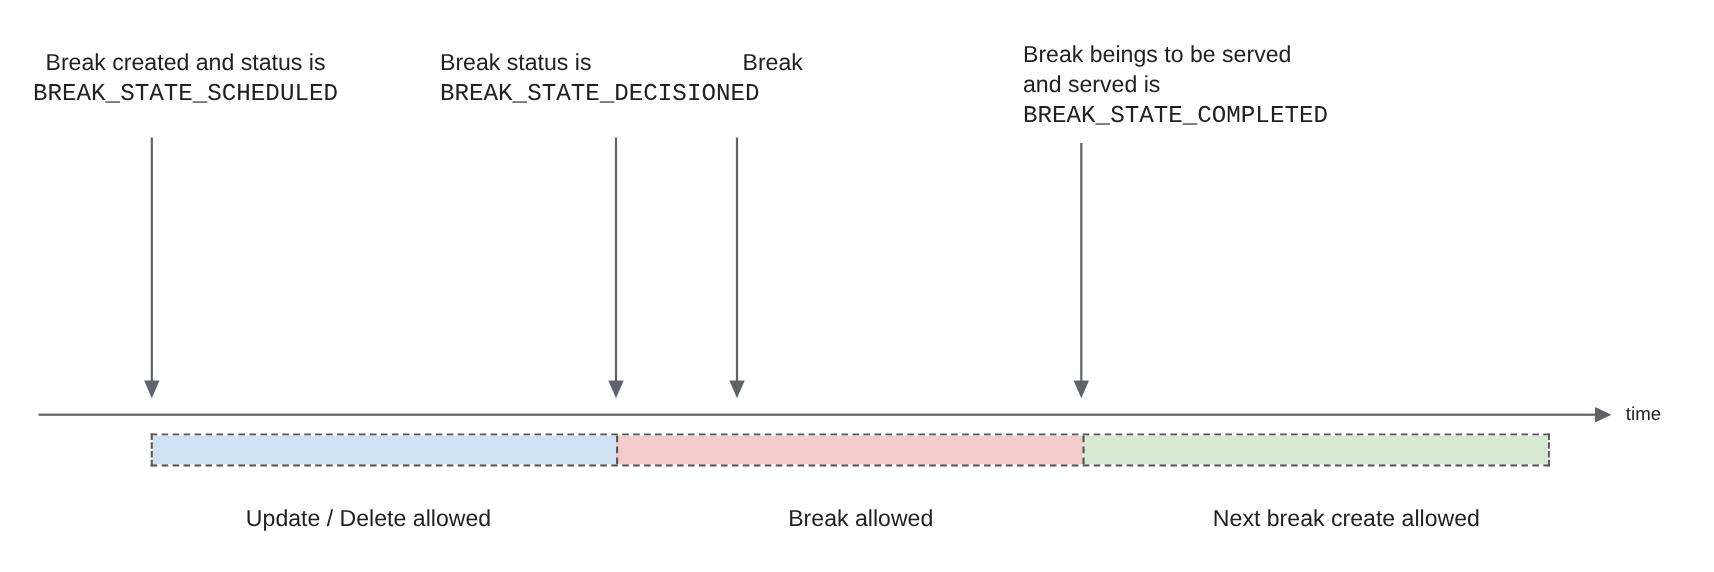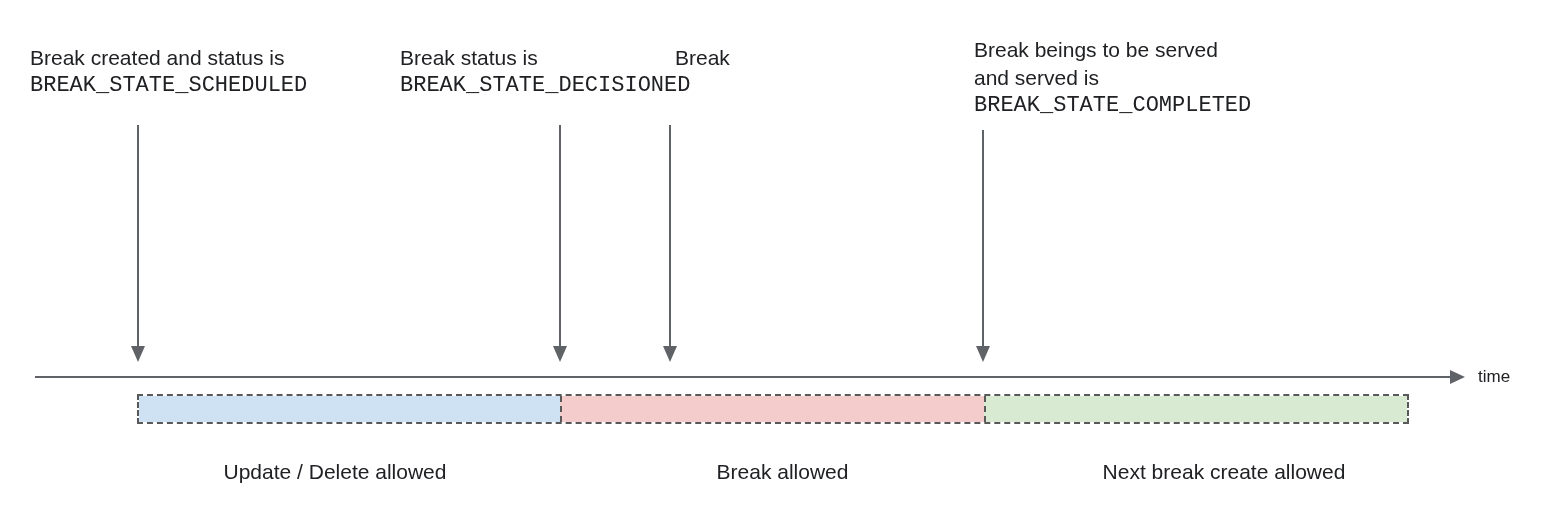--- a/index.html
+++ b/index.html
@@ -25,7 +25,7 @@
     font-size: 22px;
   }
   .annotation div { display: block; }
-  #ann-1 { left: 30px;  top: 44px; }
+  #ann-1 { left: 30px;  top: 44px; text-align: center; }
   #ann-2 { left: 352px; top: 44px; margin-left: 48px; }
   #ann-3 { left: 675px; top: 44px; }
   #ann-4 { left: 930px; top: 36px; margin-left: 44px; }

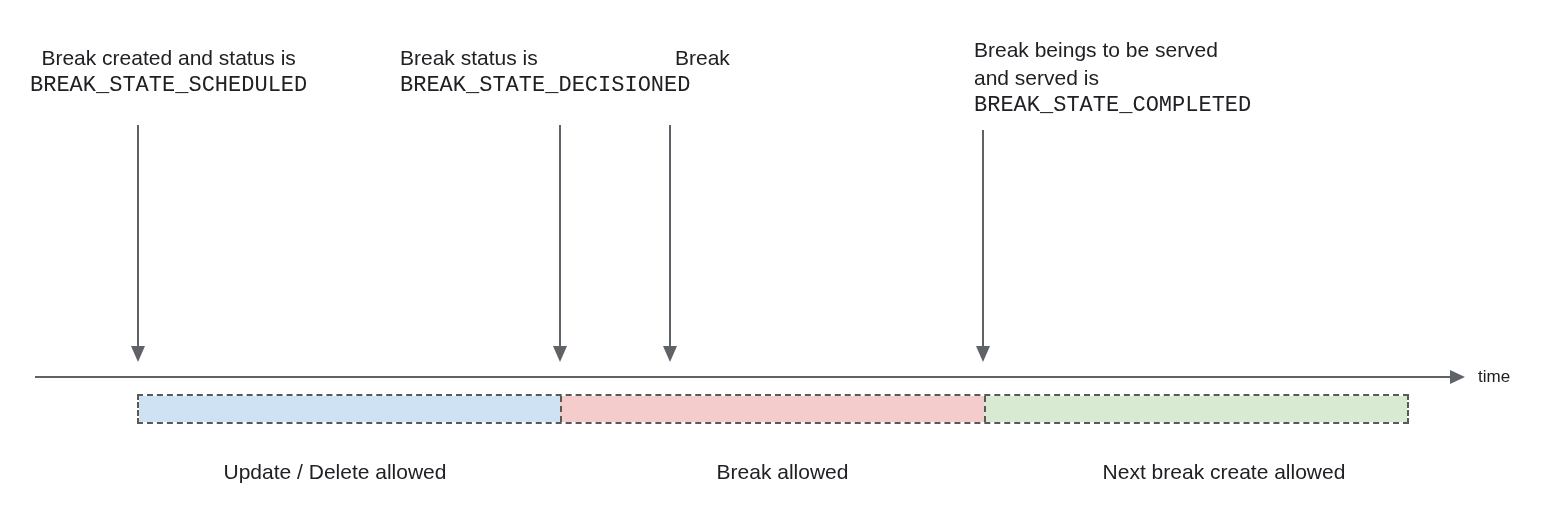--- a/index.html
+++ b/index.html
@@ -28,7 +28,7 @@
   #ann-1 { left: 30px;  top: 44px; text-align: center; }
   #ann-2 { left: 352px; top: 44px; margin-left: 48px; }
   #ann-3 { left: 675px; top: 44px; }
-  #ann-4 { left: 930px; top: 36px; margin-left: 44px; }
+  #ann-4 { left: 930px; top: 36px; }
 
   
   .v-arrow {

